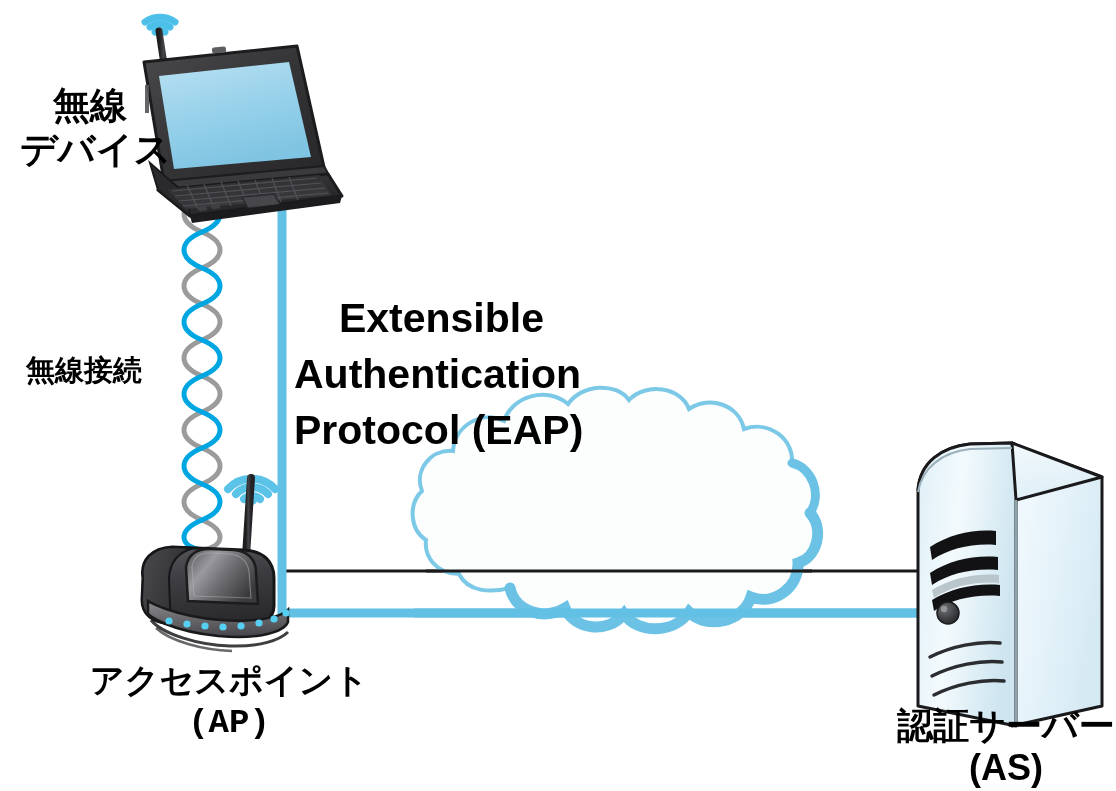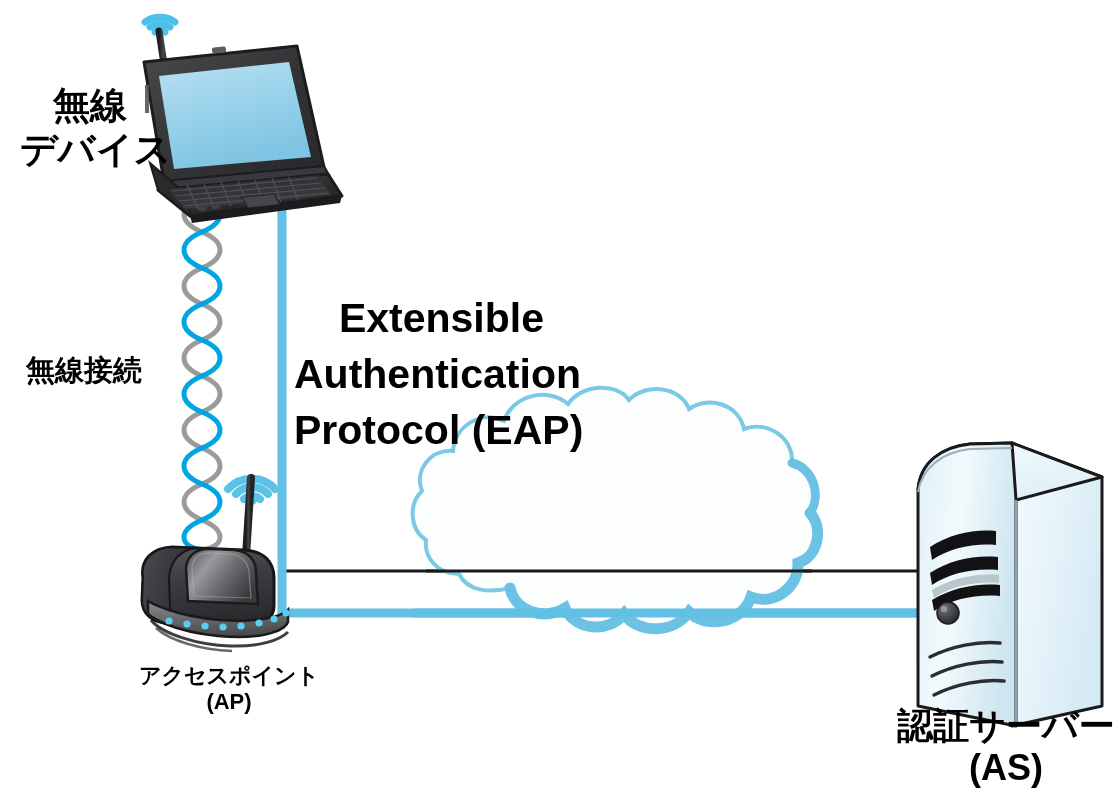--- a/index.html
+++ b/index.html
@@ -59,7 +59,8 @@
     left: 72px;
     top: 663px;
     width: 290px;
-    font-size: 22px;
+    font-size: 34px;
+    font-family: Liberation Mono, monospace;
   }
   #label-as {
     left: 878px;

